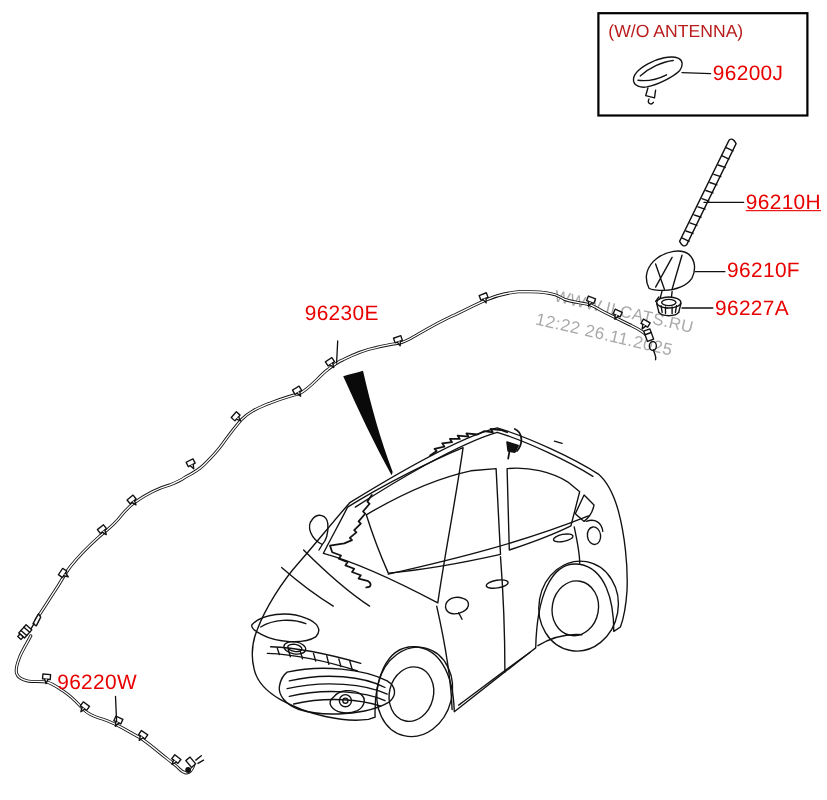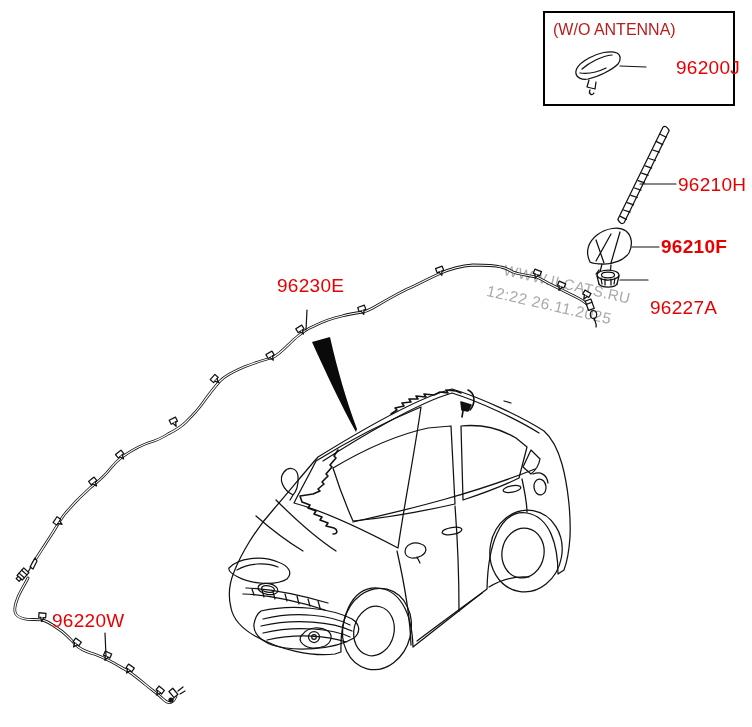--- a/index.html
+++ b/index.html
@@ -309,7 +309,7 @@
     <div class="title">(W/O ANTENNA)</div>
   </div>
 
-  <div class="part-label" style="left:676px;top:58px;">96200J</div>
+  <div class="part-label" style="left:648px;top:58px;">96200J</div>
   <div class="part-label" style="left:678px;top:175px;">96210H</div>
   <div class="part-label" style="left:661px;top:237px;font-weight:bold;">96210F</div>
   <div class="part-label" style="left:650px;top:271px;margin-top:27px;">96227A</div>

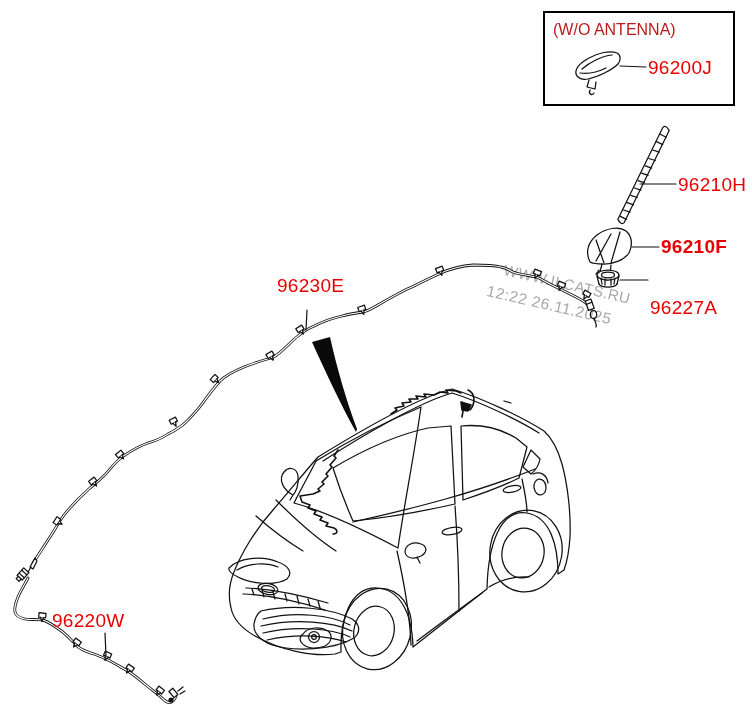--- a/index.html
+++ b/index.html
@@ -310,7 +310,7 @@
   </div>
 
   <div class="part-label" style="left:648px;top:58px;">96200J</div>
-  <div class="part-label" style="left:678px;top:175px;">96210H</div>
+  <div class="part-label" style="left:678px;top:175px;text-decoration:underline;">96210H</div>
   <div class="part-label" style="left:661px;top:237px;font-weight:bold;">96210F</div>
   <div class="part-label" style="left:650px;top:271px;margin-top:27px;">96227A</div>
   <div class="part-label" style="left:277px;top:276px;">96230E</div>

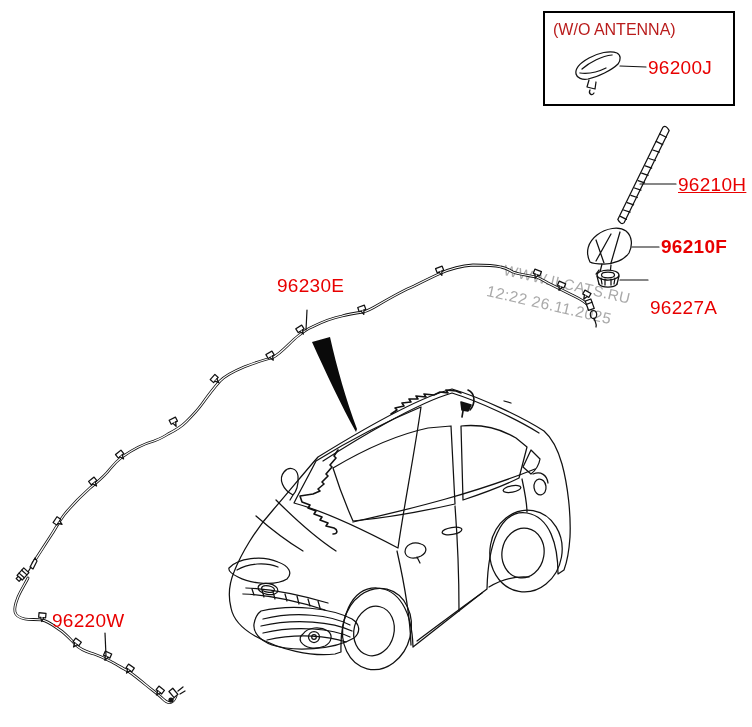--- a/index.html
+++ b/index.html
@@ -311,7 +311,7 @@
 
   <div class="part-label" style="left:648px;top:58px;">96200J</div>
   <div class="part-label" style="left:678px;top:175px;text-decoration:underline;">96210H</div>
-  <div class="part-label" style="left:661px;top:237px;font-weight:bold;">96210F</div>
+  <div class="part-label" style="left:661px;top:237px;">96210F</div>
   <div class="part-label" style="left:650px;top:271px;margin-top:27px;">96227A</div>
   <div class="part-label" style="left:277px;top:276px;">96230E</div>
   <div class="part-label" style="left:52px;top:611px;">96220W</div>

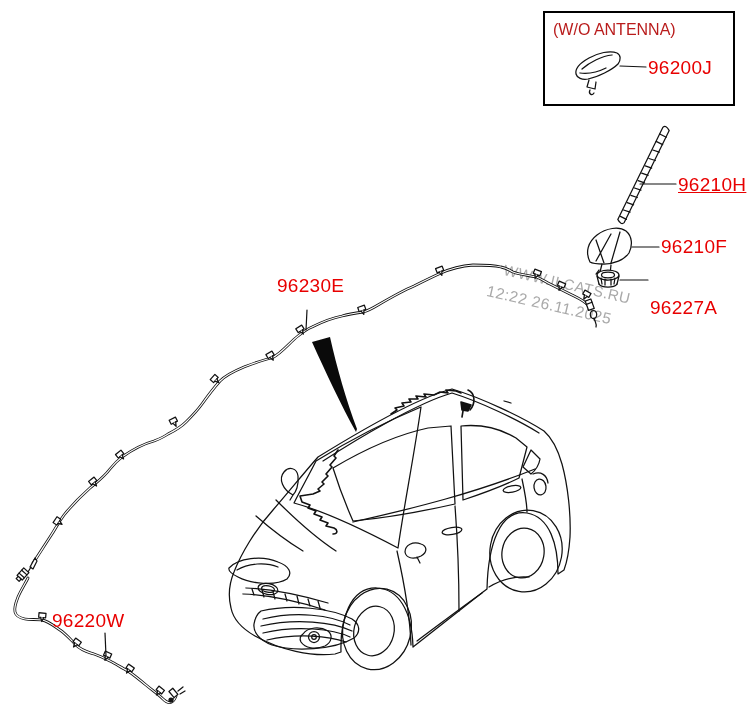--- a/index.html
+++ b/index.html
@@ -312,7 +312,7 @@
   <div class="part-label" style="left:648px;top:58px;">96200J</div>
   <div class="part-label" style="left:678px;top:175px;text-decoration:underline;">96210H</div>
   <div class="part-label" style="left:661px;top:237px;">96210F</div>
-  <div class="part-label" style="left:650px;top:271px;margin-top:27px;">96227A</div>
+  <div class="part-label" style="left:650px;top:271px;">96227A</div>
   <div class="part-label" style="left:277px;top:276px;">96230E</div>
   <div class="part-label" style="left:52px;top:611px;">96220W</div>
 

